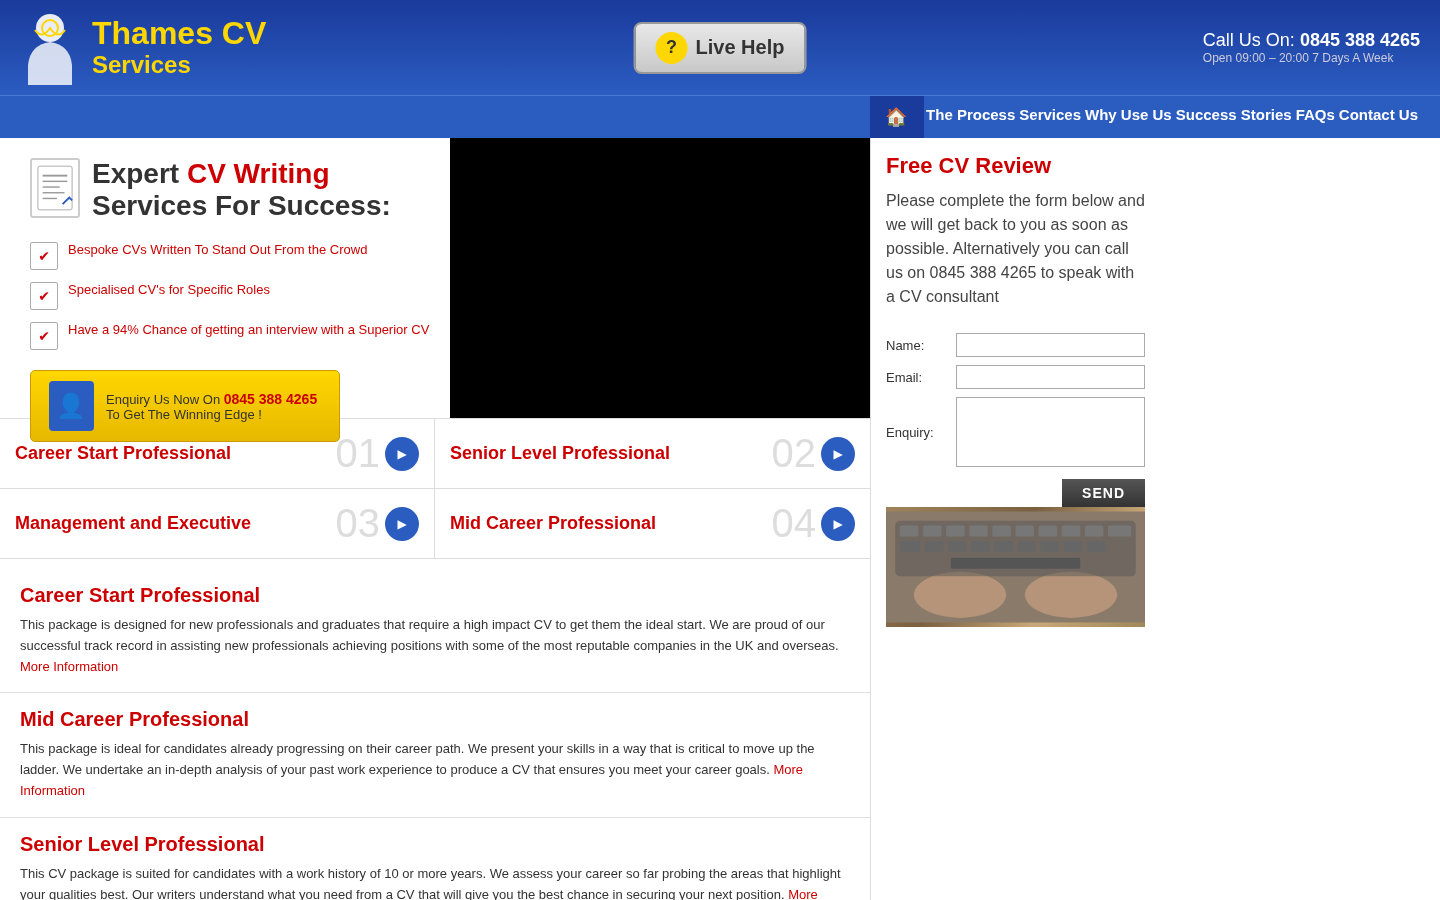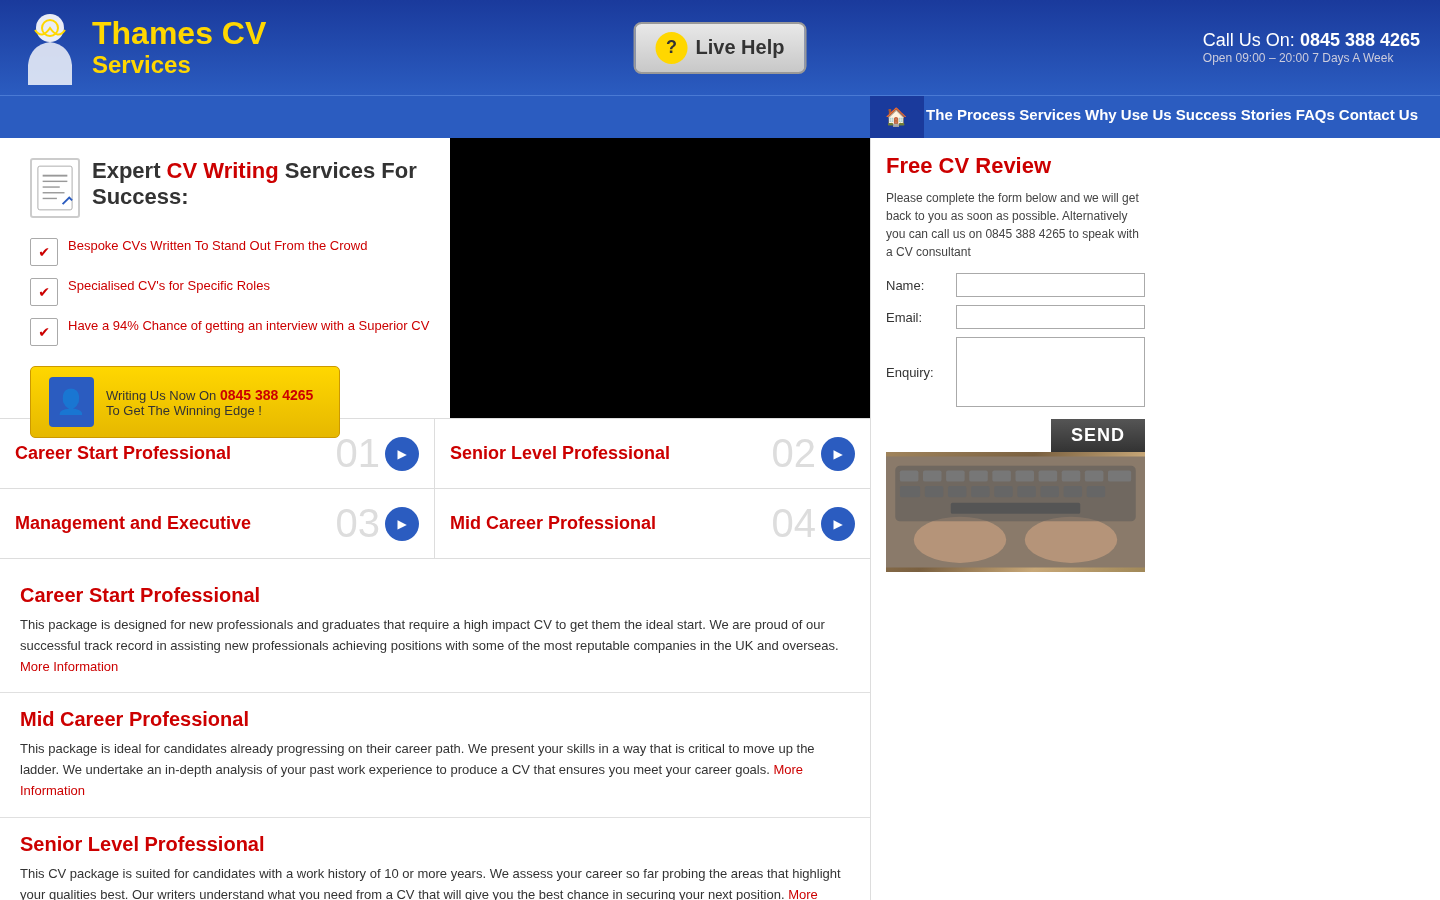--- a/index.html
+++ b/index.html
@@ -144,7 +144,7 @@
       padding: 4px;
     }
     #hero-title h2 {
-      font-size: 22px;
+      font-size: 28px;
       color: #333;
     }
     #hero-title h2 .cv { color: #cc0000; font-weight: bold; }

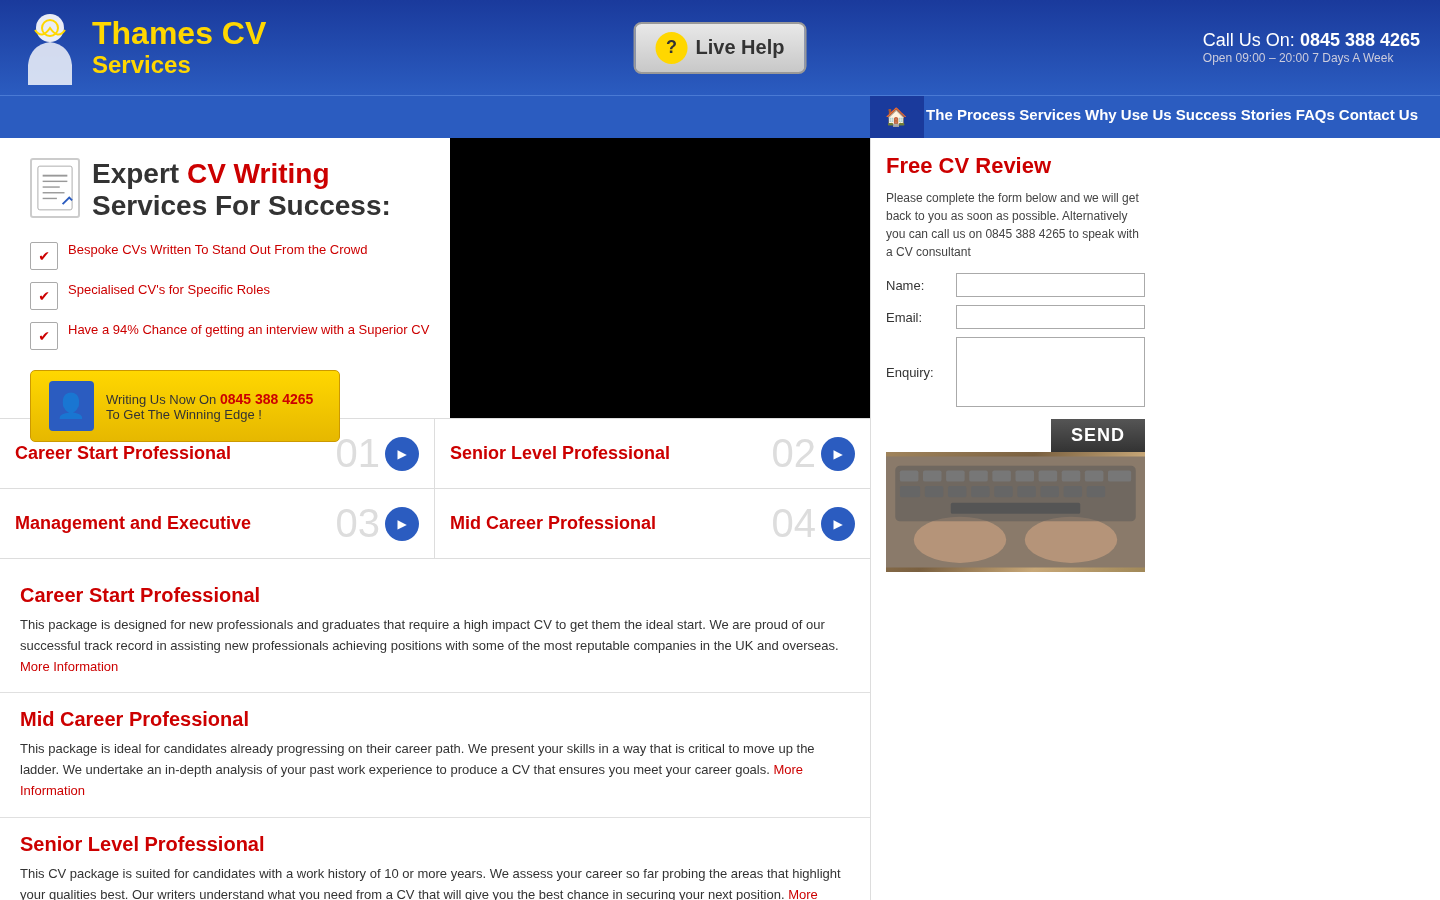--- a/index.html
+++ b/index.html
@@ -269,10 +269,10 @@
       margin-bottom: 10px;
     }
     #sidebar p {
-      font-size: 12px;
+      font-size: 16px;
       color: #444;
       line-height: 1.5;
-      margin-bottom: 12px;
+      margin-bottom: 24px;
     }
 
     .form-row {

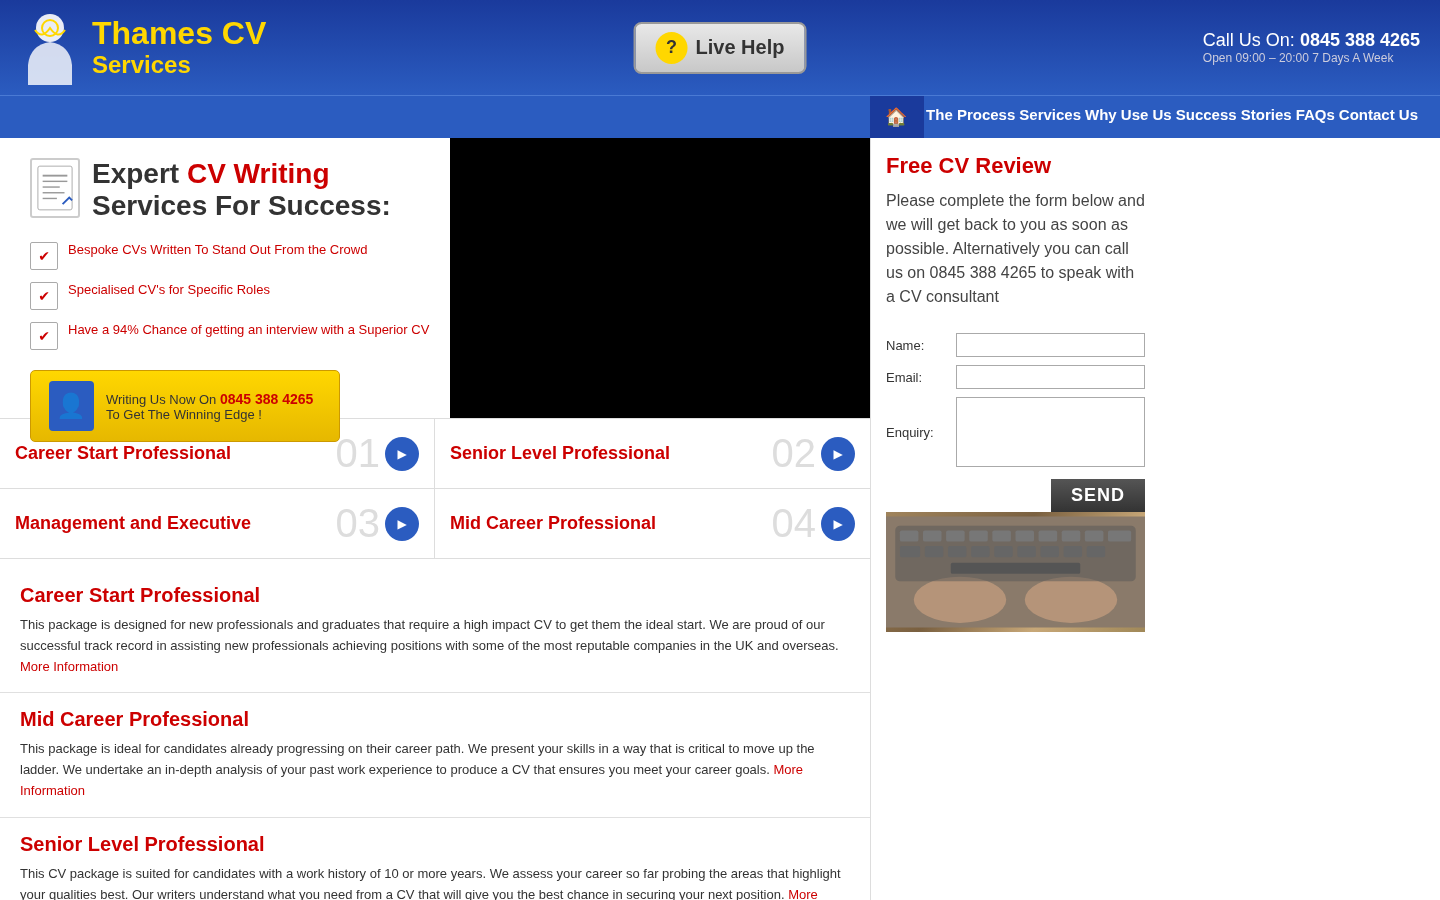--- a/index.html
+++ b/index.html
@@ -427,7 +427,7 @@
         <div id="cta-button">
           <div class="person-icon">👤</div>
           <div class="cta-text">
-            <span>Writing Us Now On </span><strong>0845 388 4265</strong><br>
+            <span>Enquiry Us Now On </span><strong>0845 388 4265</strong><br>
             <span>To Get The Winning Edge !</span>
           </div>
         </div>

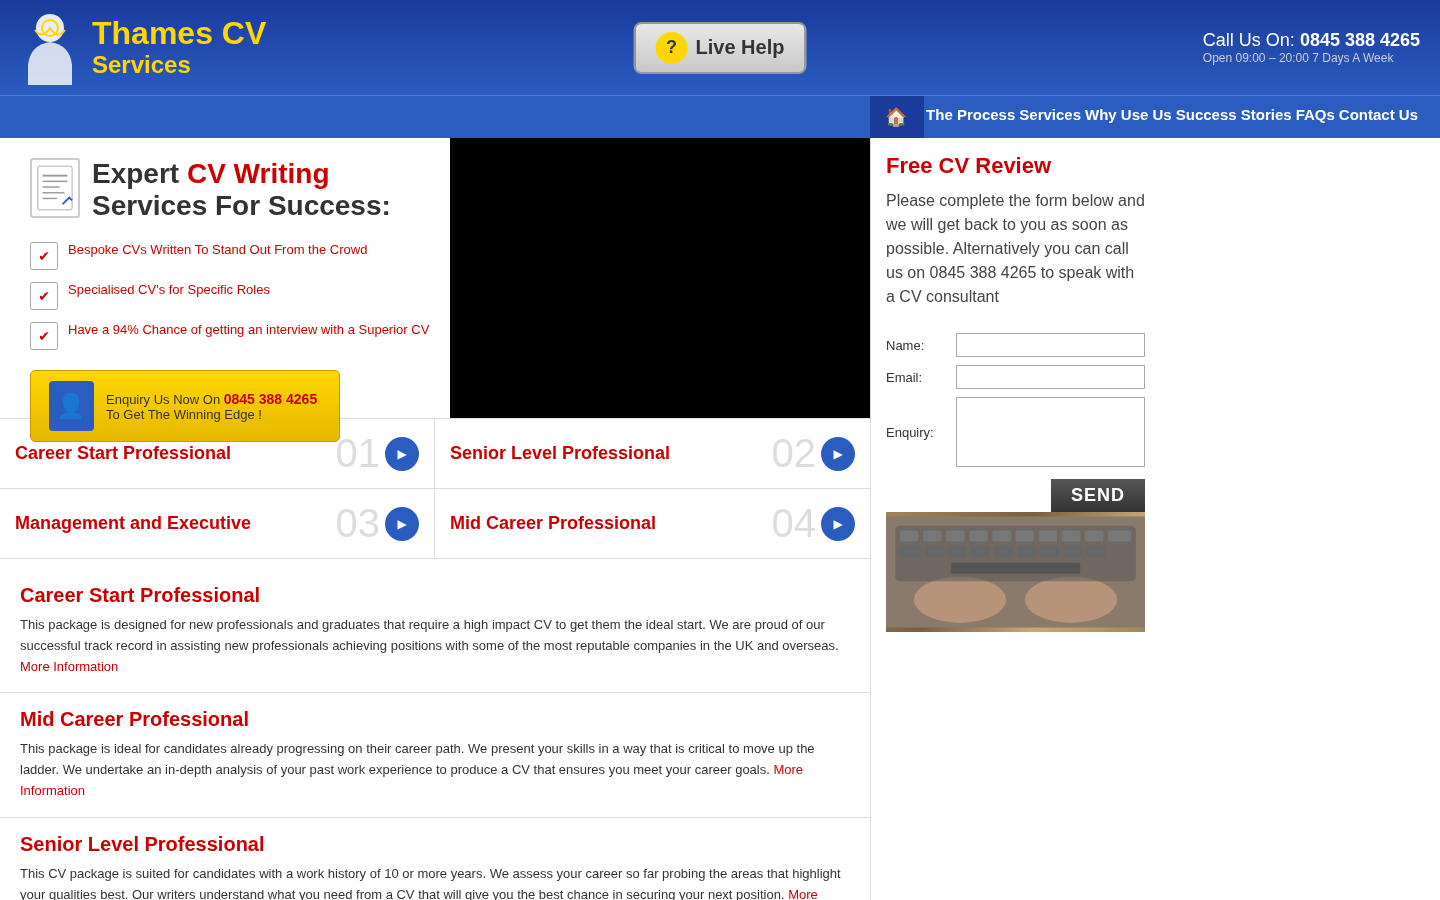--- a/index.html
+++ b/index.html
@@ -304,7 +304,7 @@
     #send-btn {
       background: linear-gradient(to bottom, #555, #333);
       color: white;
-      font-size: 18px;
+      font-size: 14px;
       font-weight: bold;
       padding: 6px 20px;
       border: none;

